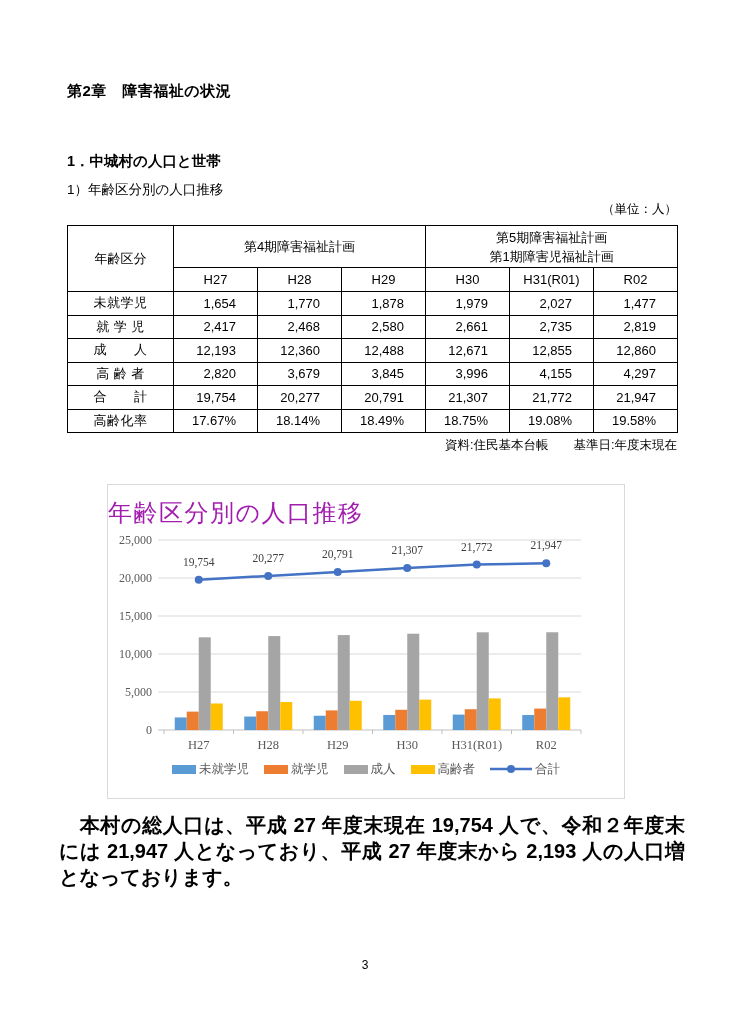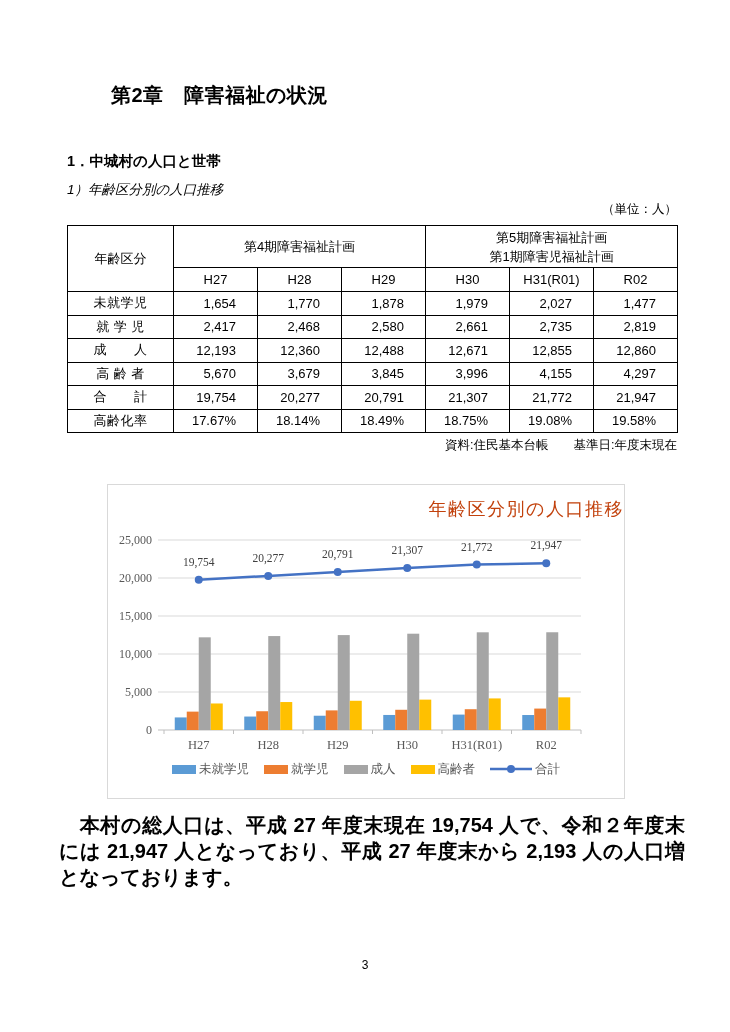--- a/index.html
+++ b/index.html
@@ -11,7 +11,7 @@
   }
   .page { position:relative; width:730px; height:1032px; background:#fff; overflow:hidden; }
 
-  .chapter-title { position:absolute; left:67px; top:82px; font-size:20px; font-weight:bold; letter-spacing:.5px;margin-left:44px; }
+  .chapter-title { position:absolute; left:67px; top:82px; font-size:15px; font-weight:bold; letter-spacing:.5px; }
   .section-title { position:absolute; left:67px; top:152px; font-size:14.5px; font-weight:bold; }
   .subsection-title { position:absolute; left:67px; top:181px; font-size:13.5px;font-style:italic; }
   .unit-note { position:absolute; left:65px; top:201px; width:612px; text-align:right; font-size:12.5px; }

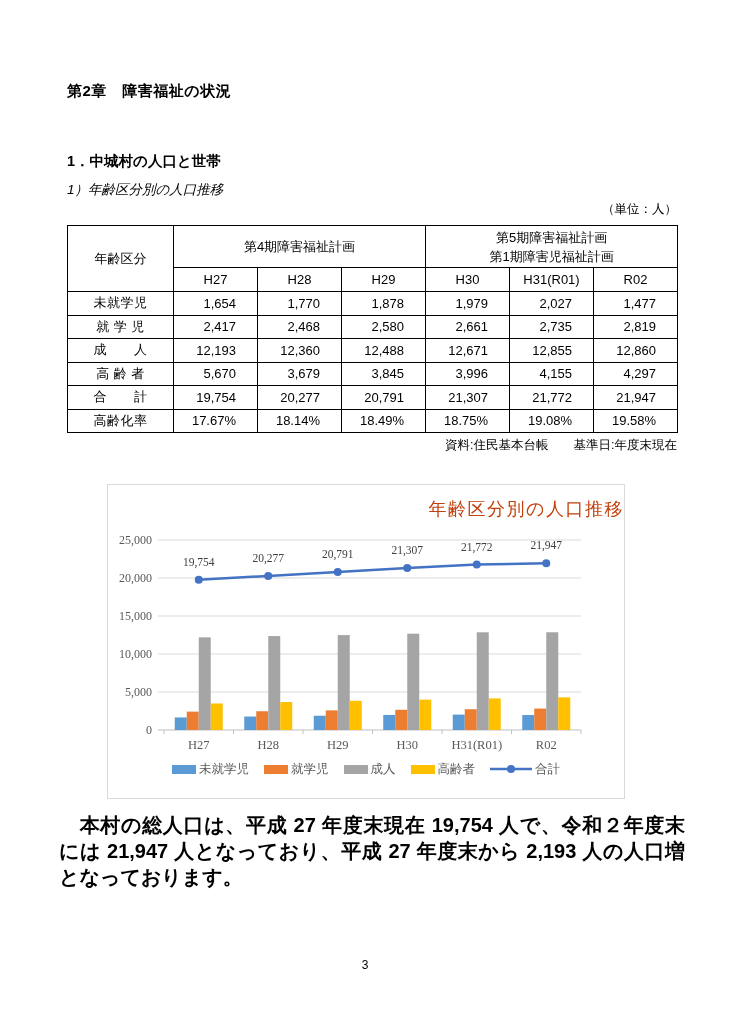--- a/index.html
+++ b/index.html
@@ -13,7 +13,7 @@
 
   .chapter-title { position:absolute; left:67px; top:82px; font-size:15px; font-weight:bold; letter-spacing:.5px; }
   .section-title { position:absolute; left:67px; top:152px; font-size:14.5px; font-weight:bold; }
-  .subsection-title { position:absolute; left:67px; top:181px; font-size:13.5px;font-style:italic; }
+  .subsection-title { position:absolute; left:67px; top:181px; font-size:13.5px; }
   .unit-note { position:absolute; left:65px; top:201px; width:612px; text-align:right; font-size:12.5px; }
 
   table.pop {

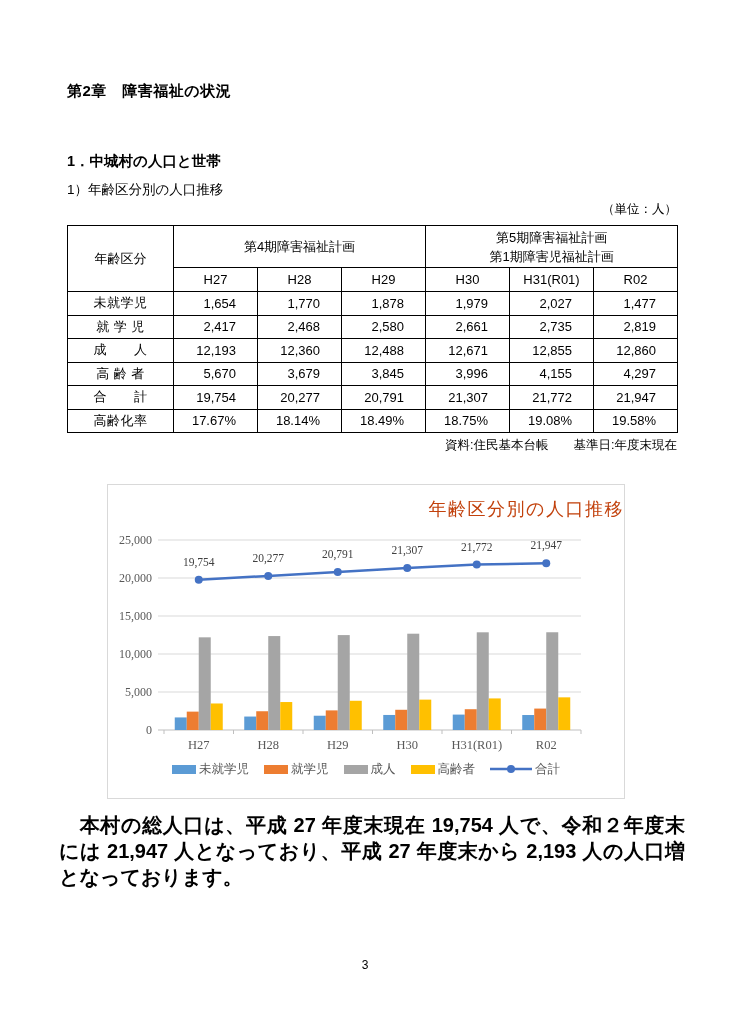--- a/index.html
+++ b/index.html
@@ -119,7 +119,7 @@
         </tr>
         <tr>
           <th class="rlabel">高 齢 者</th>
-          <td class="num">5,670</td>
+          <td class="num">2,820</td>
           <td class="num">3,679</td>
           <td class="num">3,845</td>
           <td class="num">3,996</td>

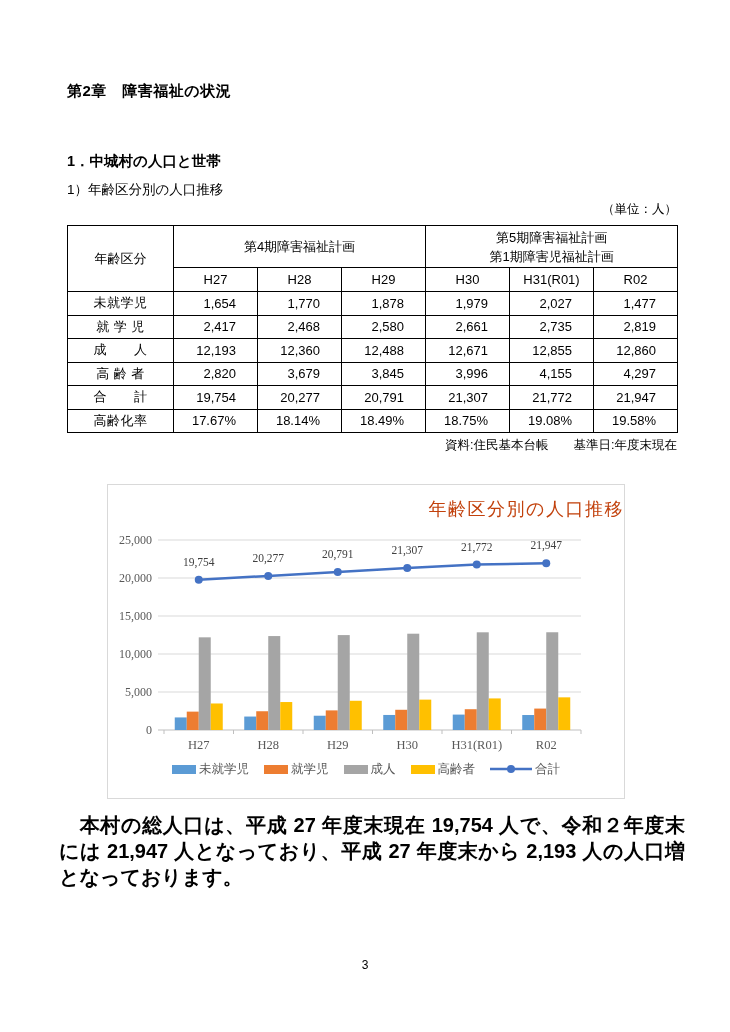--- a/index.html
+++ b/index.html
@@ -36,8 +36,8 @@
     border:1px solid #D9D9D9; background:#fff;
     font-family:"Liberation Serif","DejaVu Serif",serif;
   }
-  .chart-title { position:absolute; top:12px; left:0; width:100%; text-align:right;
-    font-size:18px; color:#c2410c; letter-spacing:1.5px; }
+  .chart-title { position:absolute; top:12px; left:0; width:100%; text-align:left;
+    font-size:24px; color:#a21caf; letter-spacing:1.5px; }
   svg.chart { position:absolute; left:0; top:42px; display:block; }
   .chart-legend {
     position:absolute; left:0; top:272px; width:100%; height:24px;

